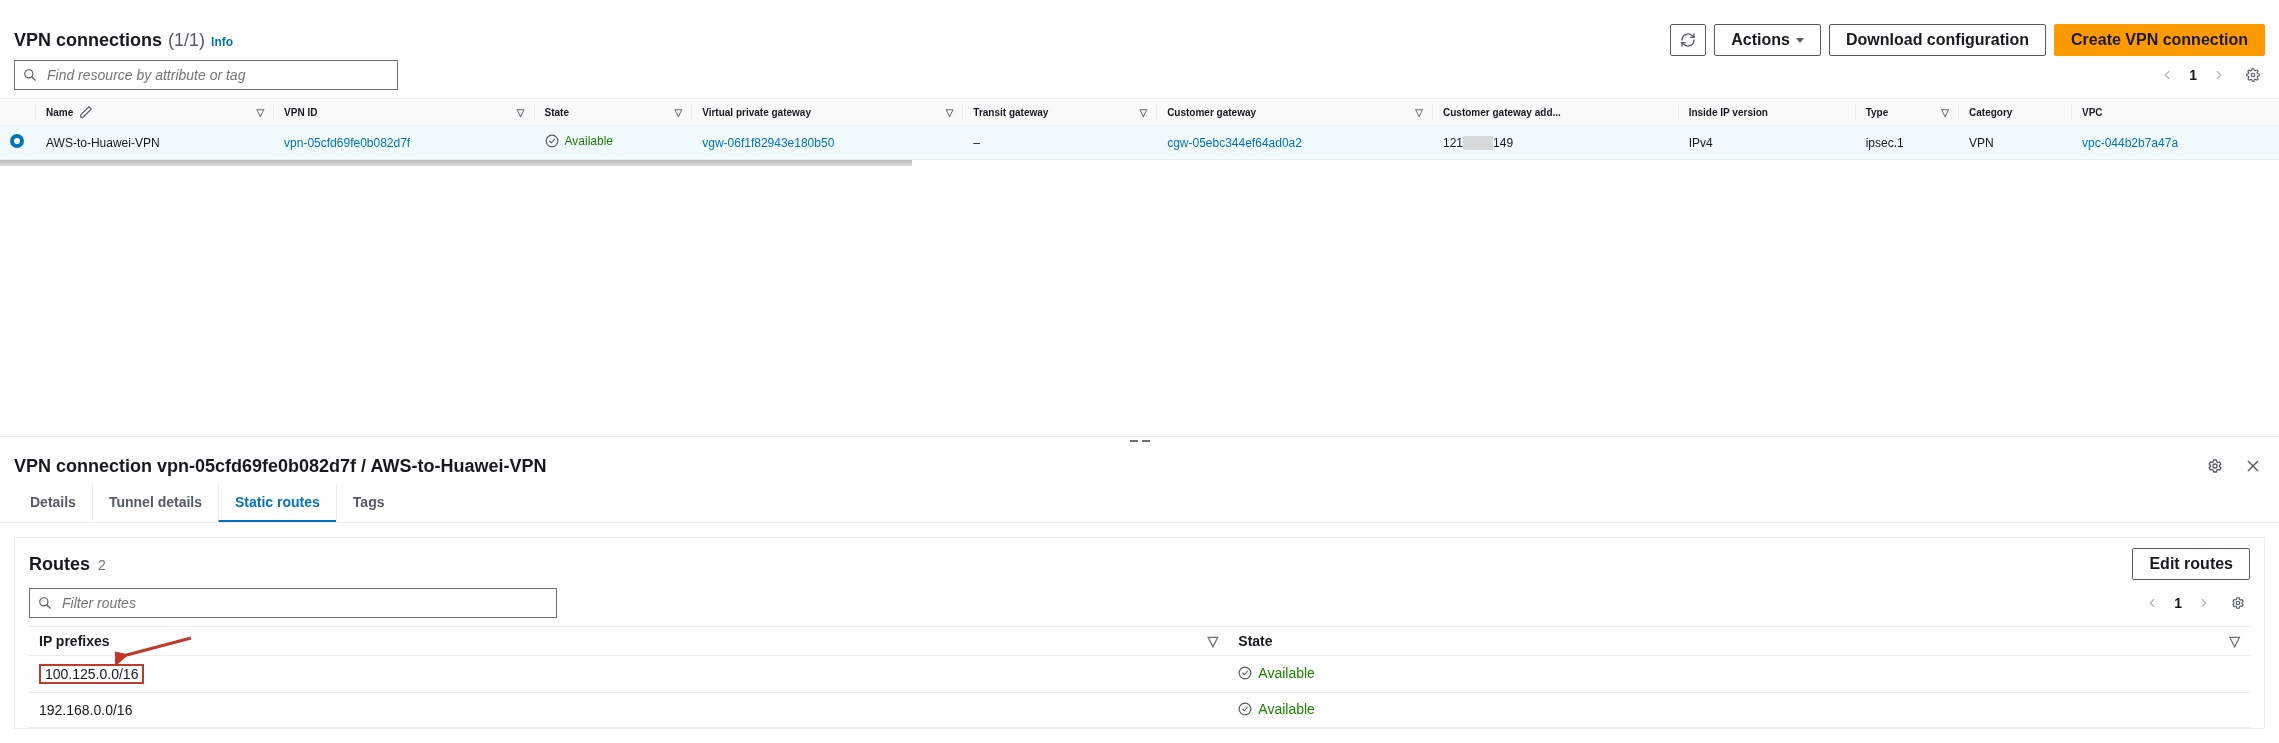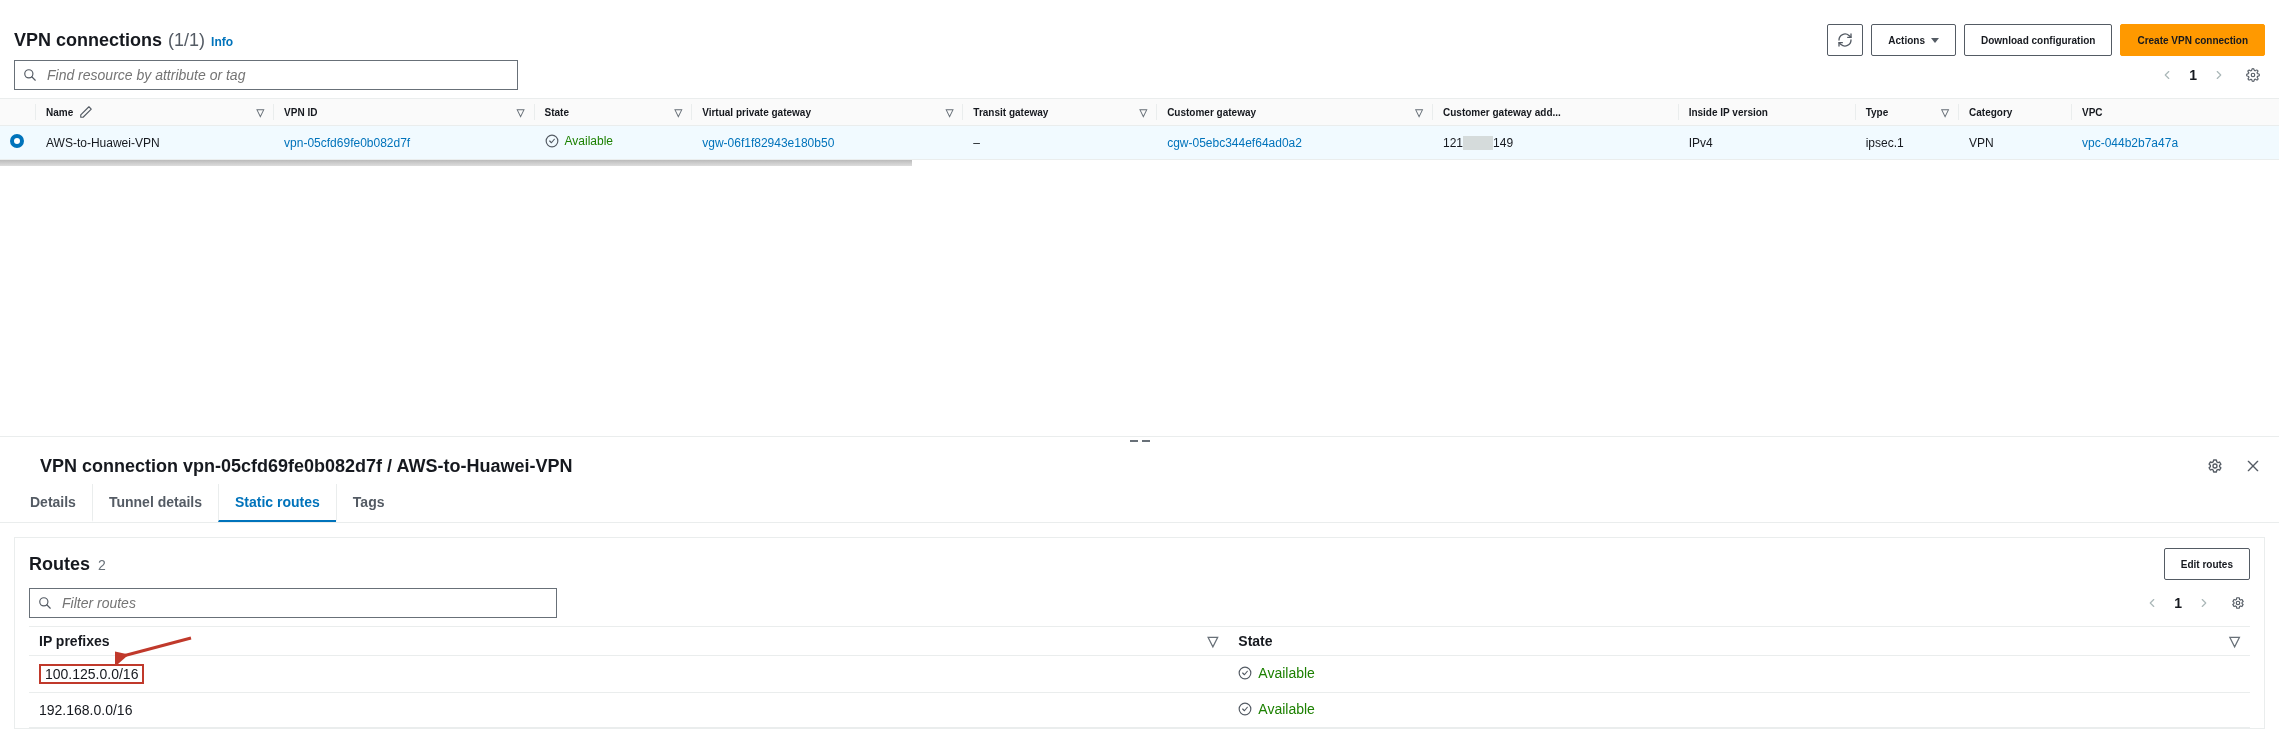--- a/index.html
+++ b/index.html
@@ -24,7 +24,7 @@
   .btn-row { display: flex; align-items: center; gap: 8px; }
   .btn {
     border: 1px solid #545b64; background: #fff; color: #16191f;
-    padding: 4px 16px; font-size: 10px; font-weight: 700; cursor: pointer;
+    padding: 4px 16px; font-size: 16px; font-weight: 700; cursor: pointer;
     border-radius: 2px; display: inline-flex; align-items: center; gap: 6px;
     height: 32px;
   }

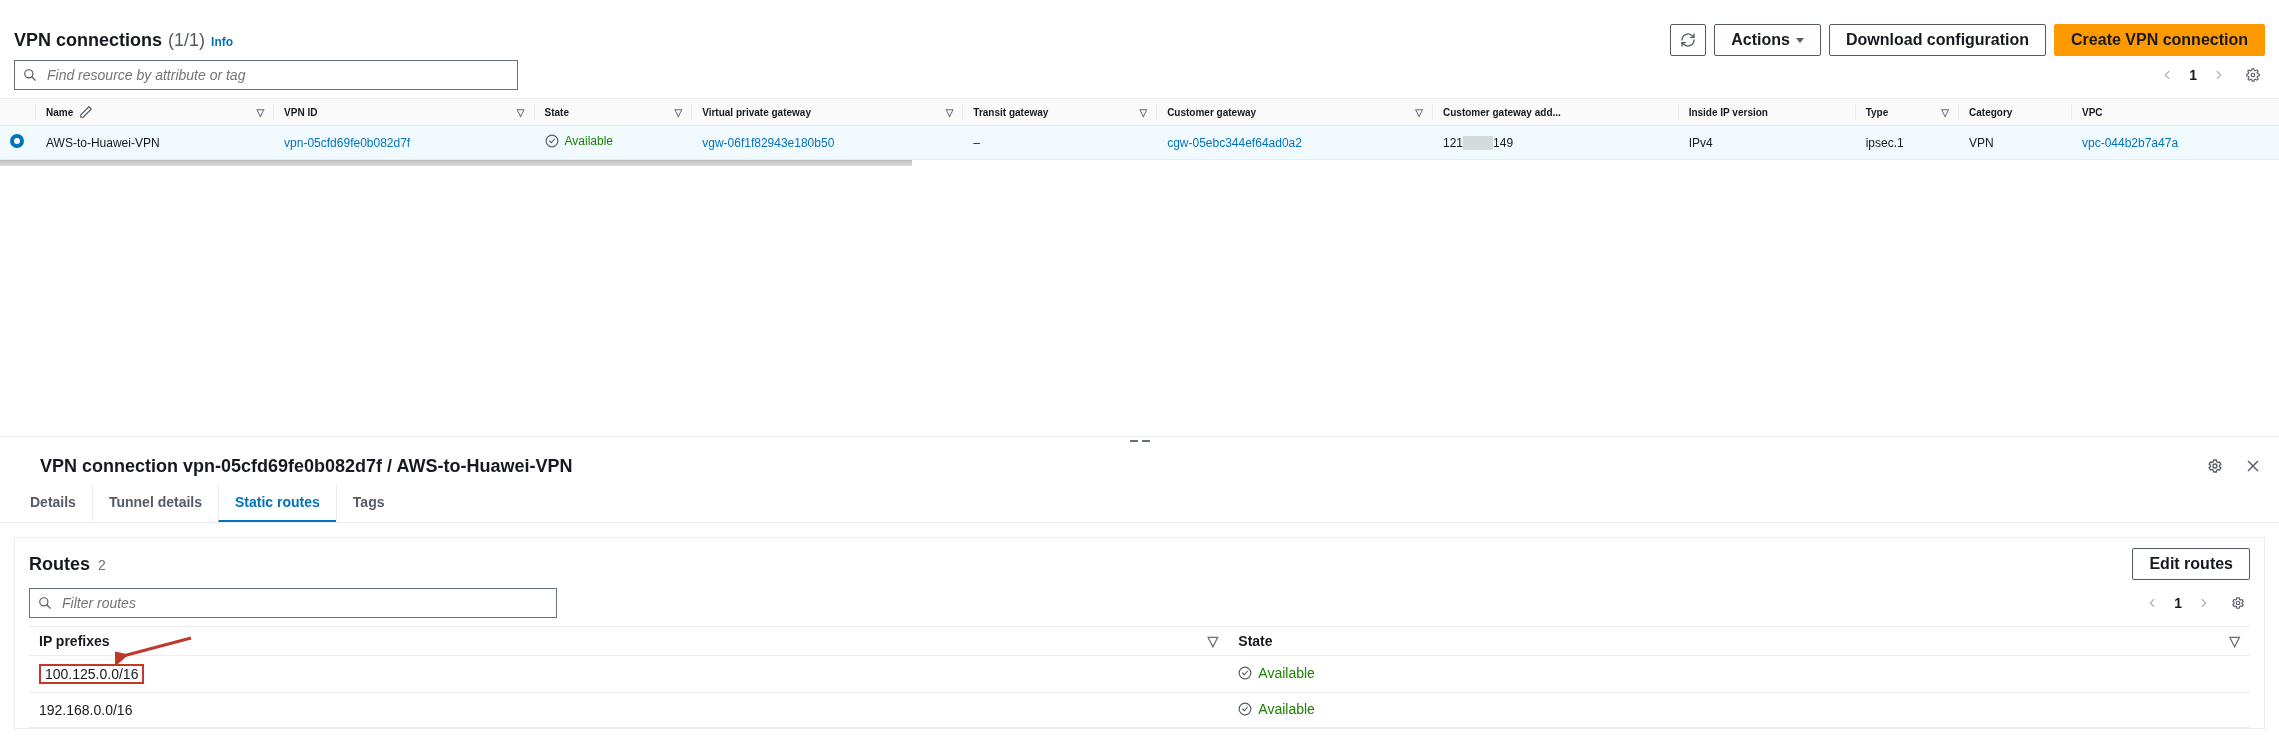--- a/index.html
+++ b/index.html
@@ -36,7 +36,7 @@
   .search-row { padding: 0 14px 8px 14px; display:flex; align-items:center; justify-content:space-between; }
   .search-box {
     display: flex; align-items: center; gap: 8px;
-    border: 1px solid #687078; padding: 4px 8px; width: 504px; height: 30px;
+    border: 1px solid #687078; padding: 4px 8px; width: 384px; height: 30px;
     color: #687078; font-style: italic;
   }
   .search-input { border:none; outline:none; flex:1; font-size:14px; font-style:italic; color:#16191f; }

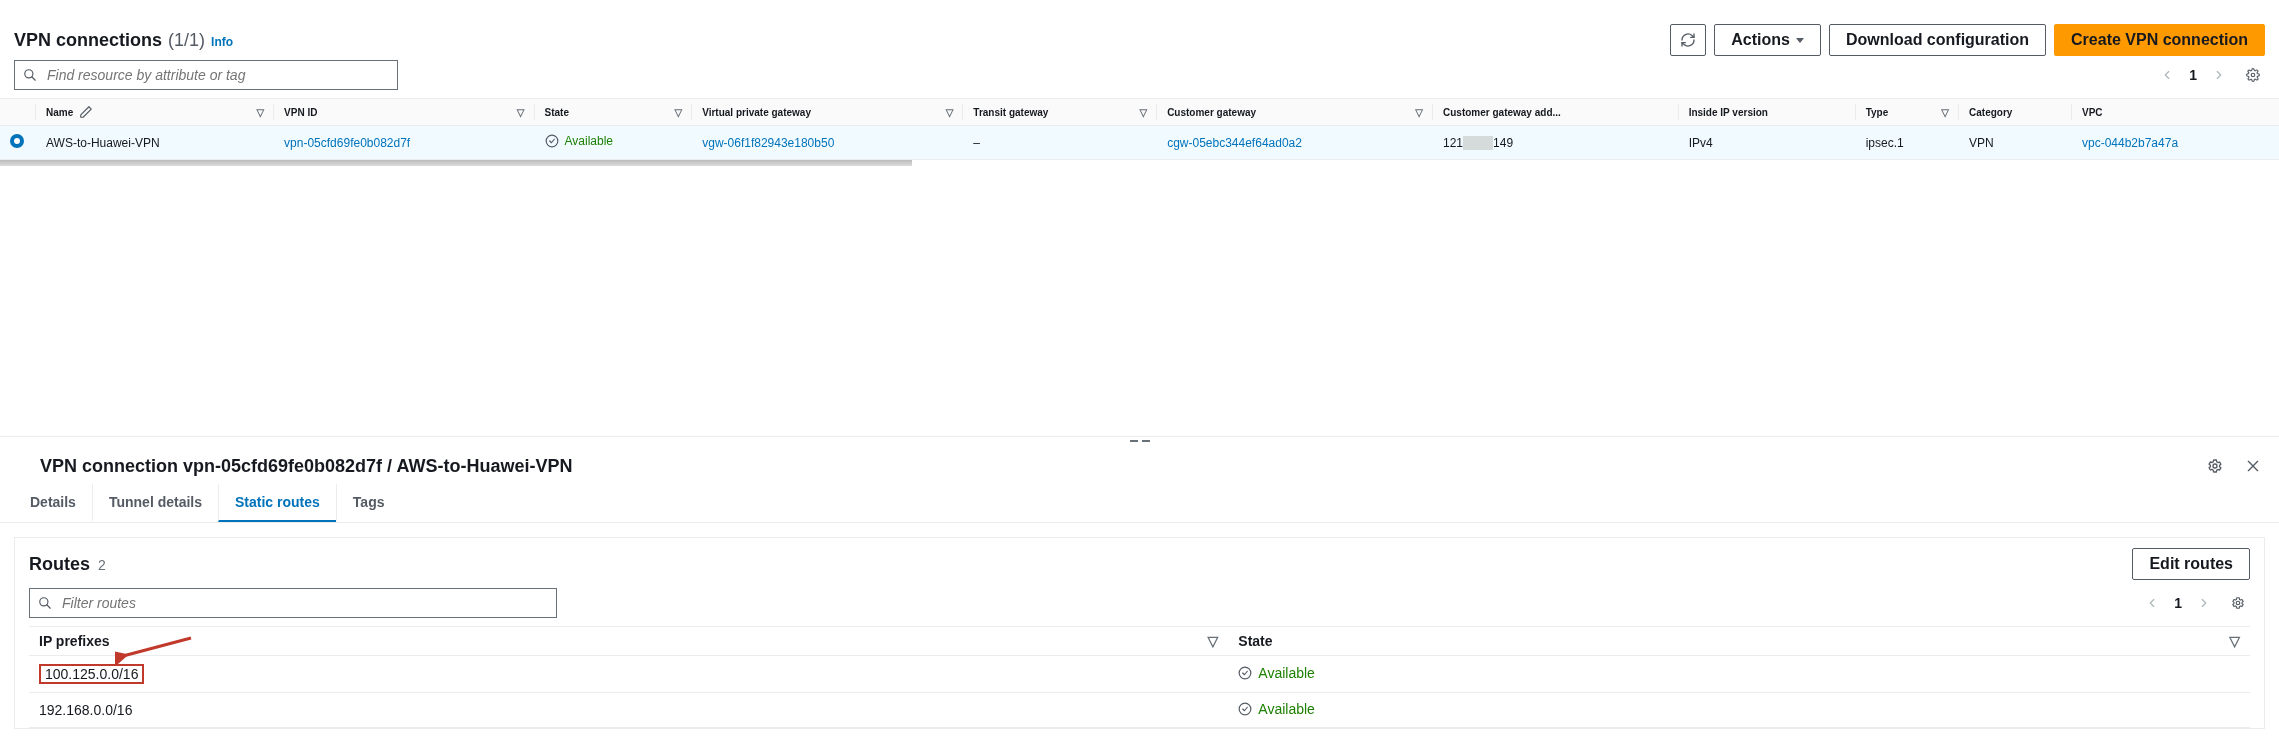--- a/index.html
+++ b/index.html
@@ -77,7 +77,7 @@
   .splitter .grip span { width:8px; height:2px; background:#687078; }
 
   
-  .detail-header { display:flex; align-items:center; justify-content:space-between; padding: 8px 14px 0 14px; margin-left: 26px; }
+  .detail-header { display:flex; align-items:center; justify-content:space-between; padding: 8px 14px 0 14px; }
   .detail-title { font-size:18px; font-weight:700; }
   .detail-actions { display:flex; gap:14px; align-items:center; }
   .tabs { display:flex; border-bottom:1px solid #eaeded; padding: 0 14px; margin-top:6px; }

